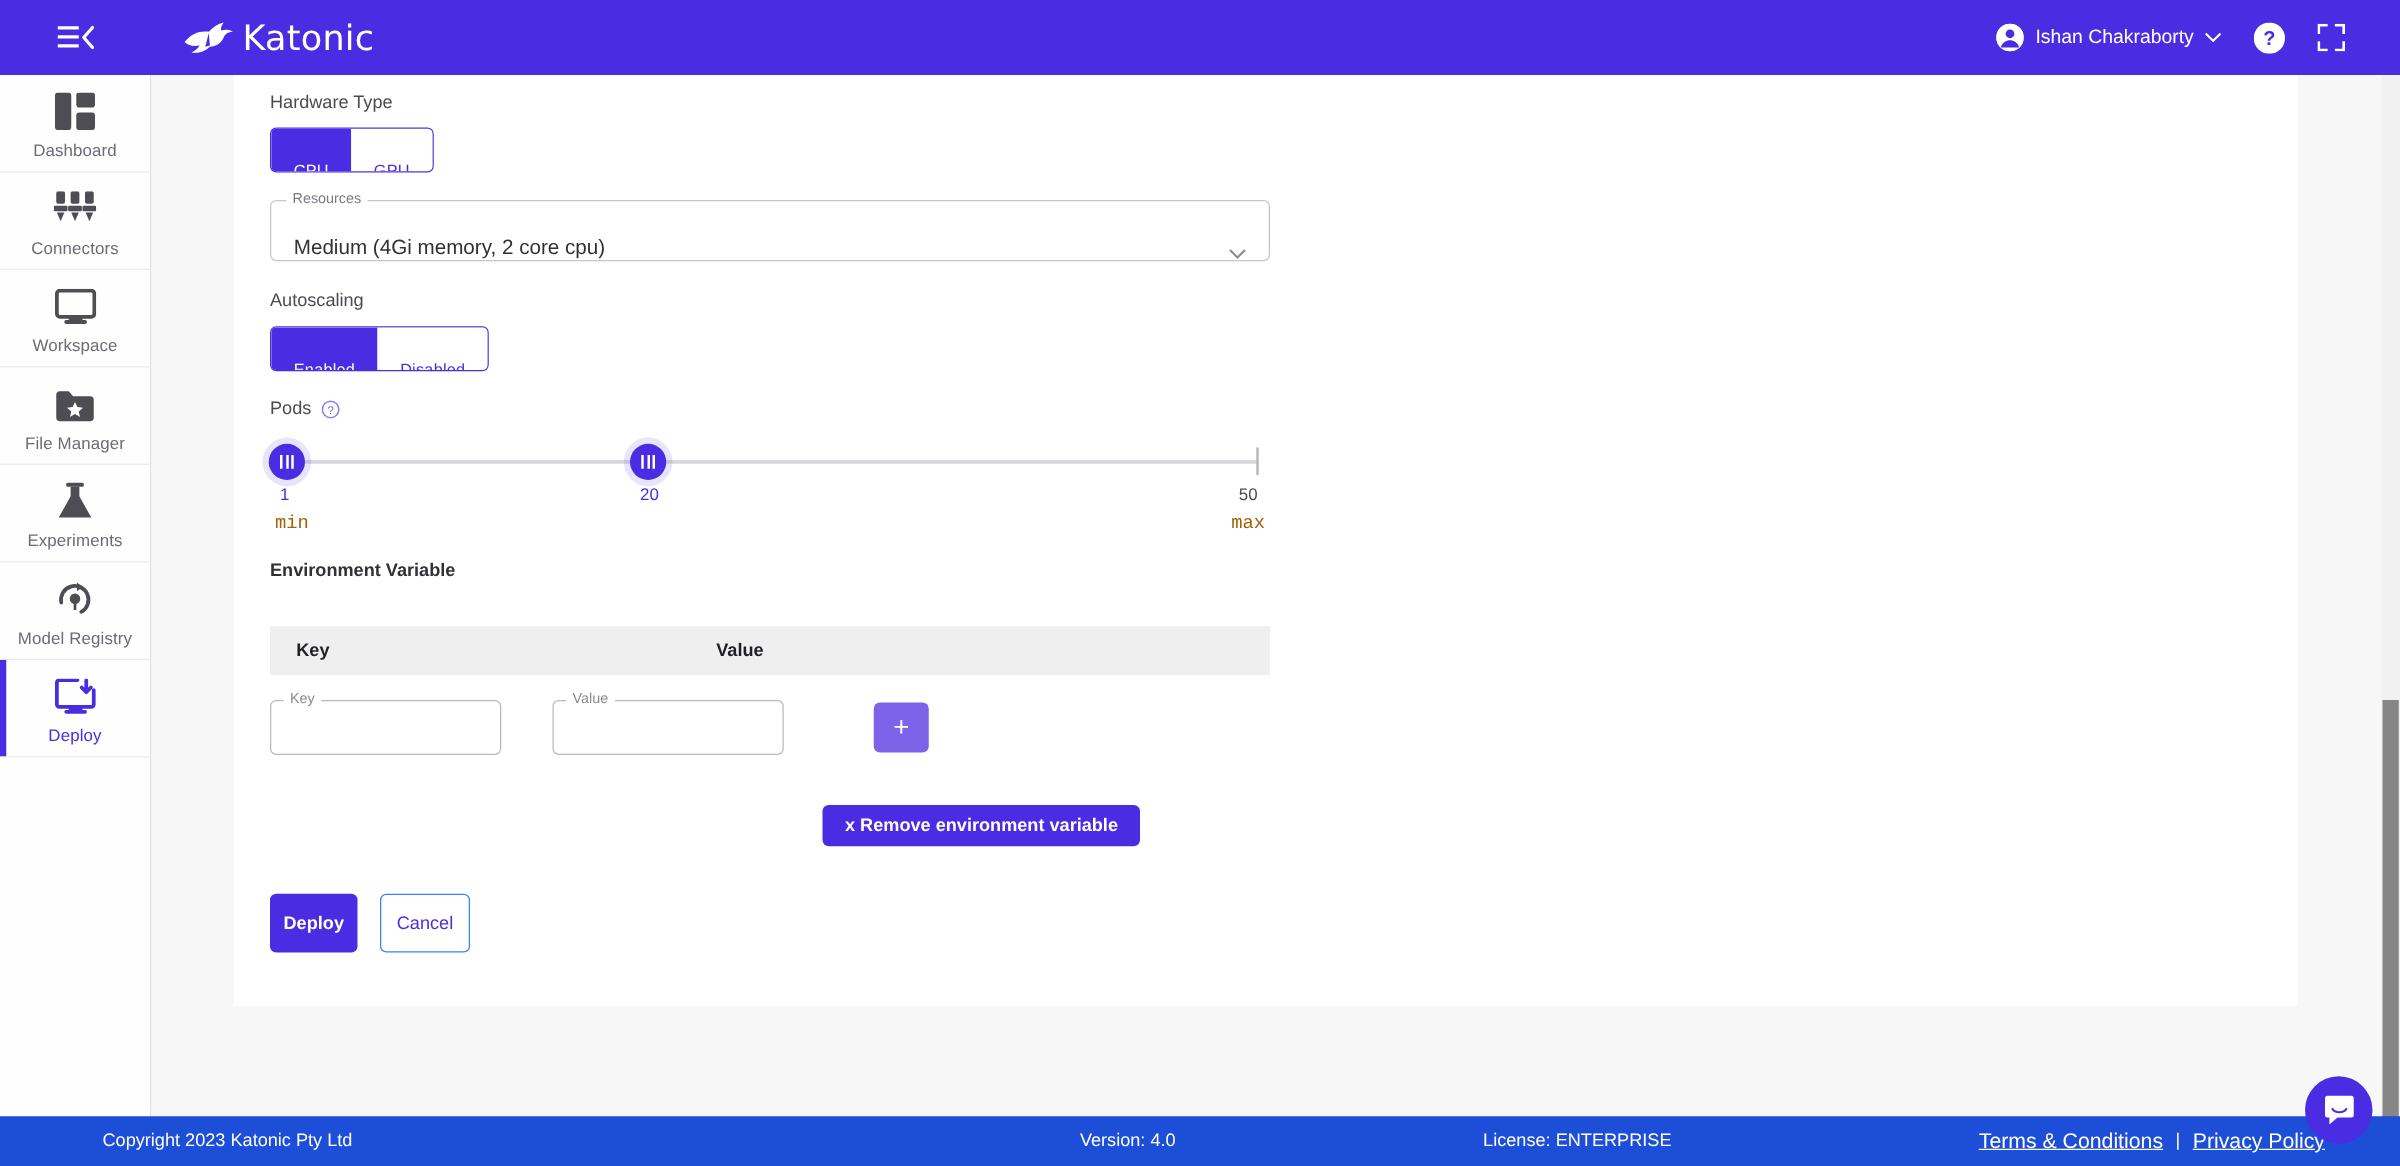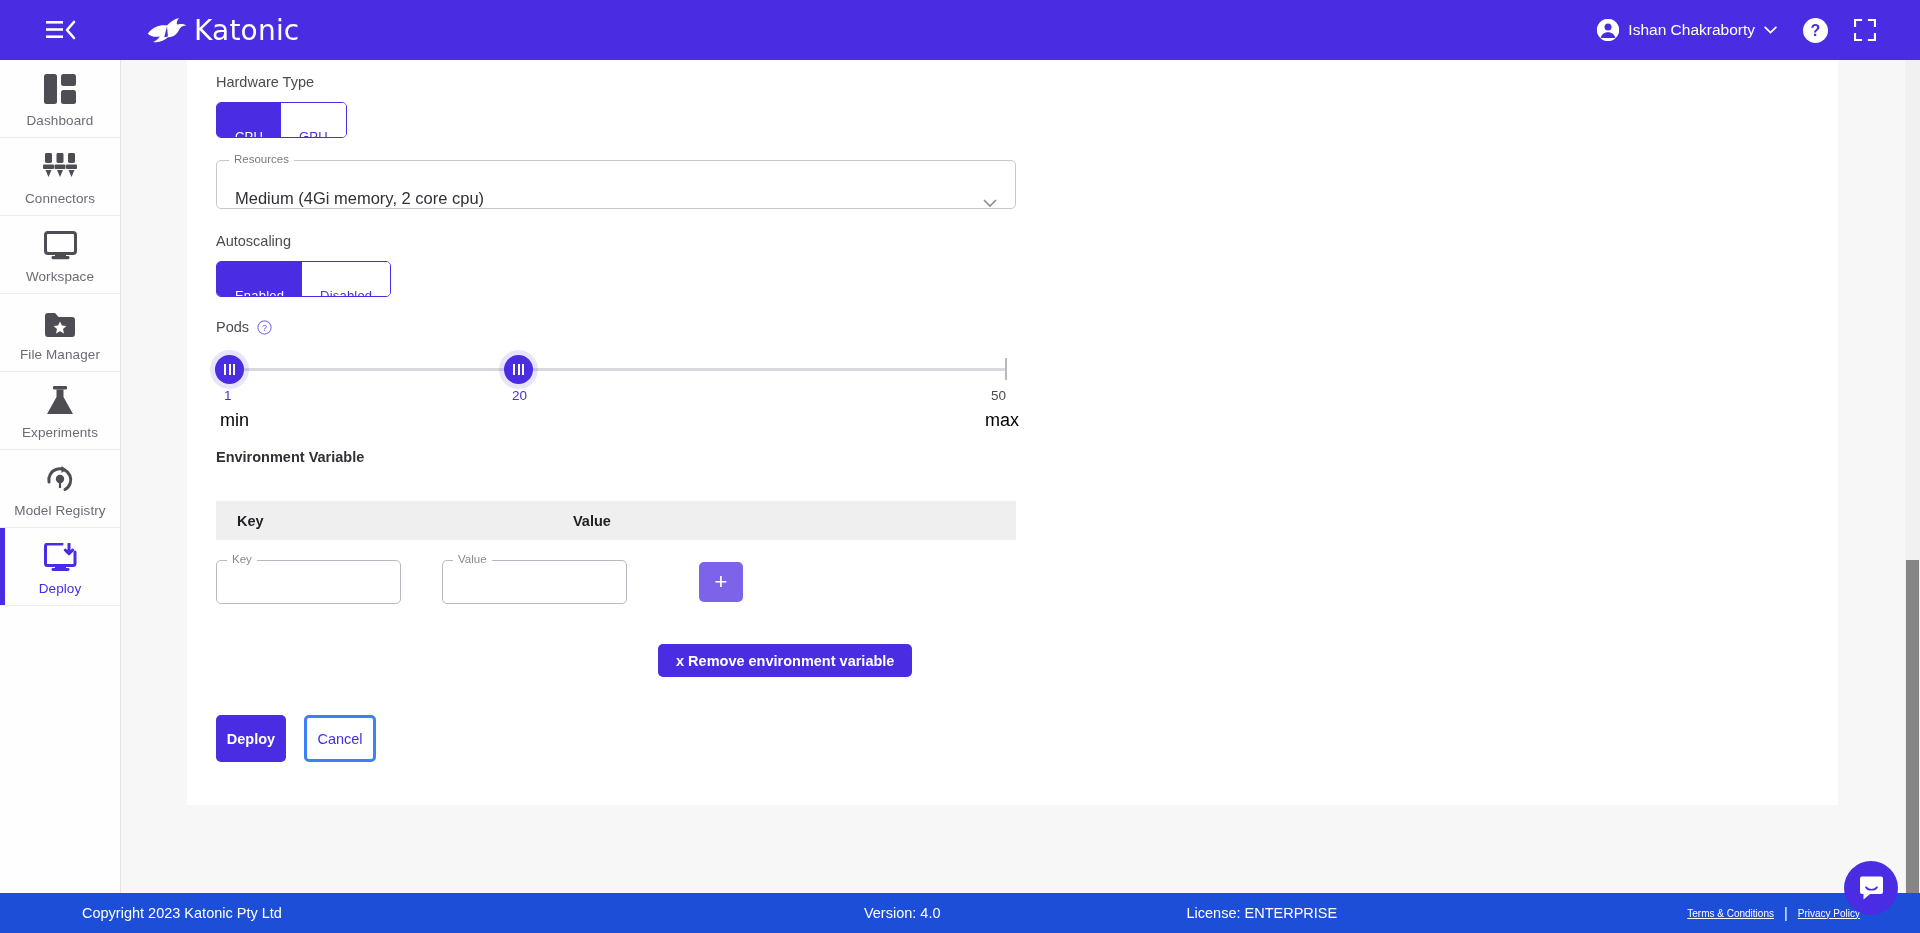--- a/index.html
+++ b/index.html
@@ -129,7 +129,7 @@
     font-family: "Liberation Sans", sans-serif;
   }
   .slider-cap {
-    position: absolute; top: 55px; font-size: 18px; color: #000000;
+    position: absolute; top: 55px; font-size: 15px; color: #a16207; font-family: Liberation Mono, monospace;
   }
   .slider-val.edge { color: #4a4a52; }
 

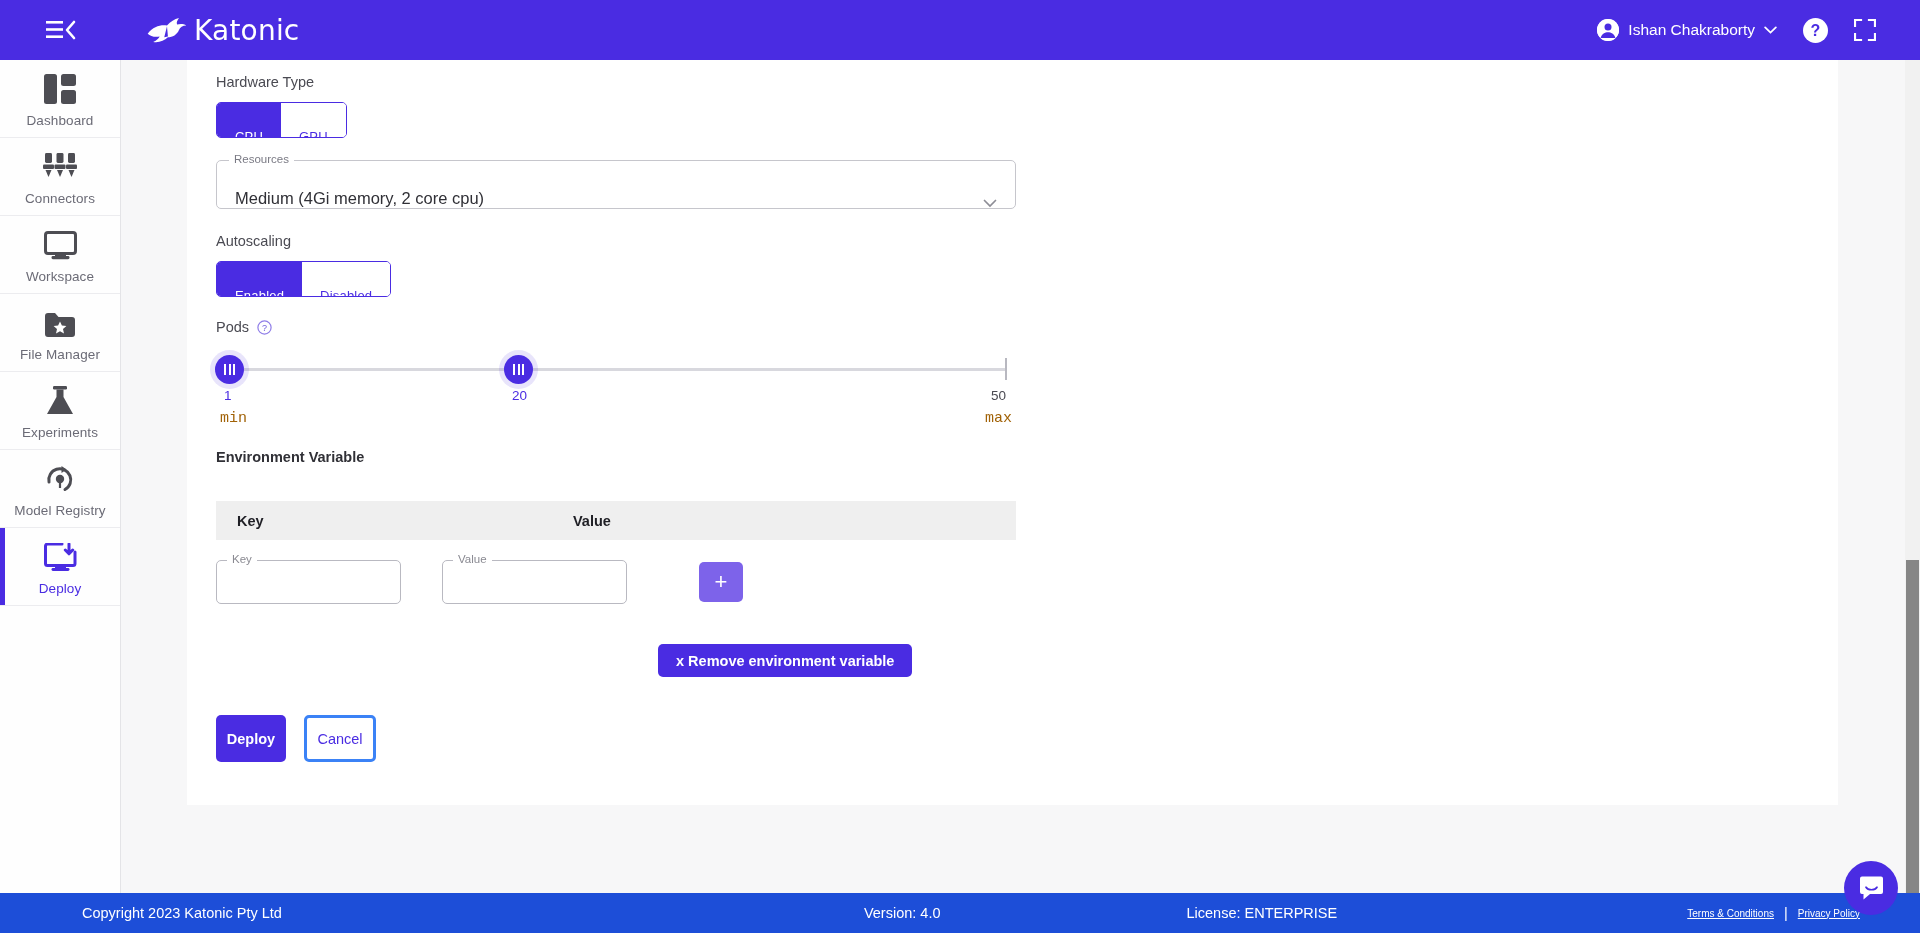--- a/index.html
+++ b/index.html
@@ -172,7 +172,7 @@
     font-family: "Liberation Sans", sans-serif;
   }
   .btn-cancel {
-    background: #fff; color: #4a2ce2; border: 3px solid #3b82f6; border-radius: 5px;
+    background: #fff; color: #4a2ce2; border: 1px solid #3b82f6; border-radius: 5px;
     width: 72px; height: 47px; font-size: 14.5px; cursor: pointer;
     font-family: "Liberation Sans", sans-serif;
   }

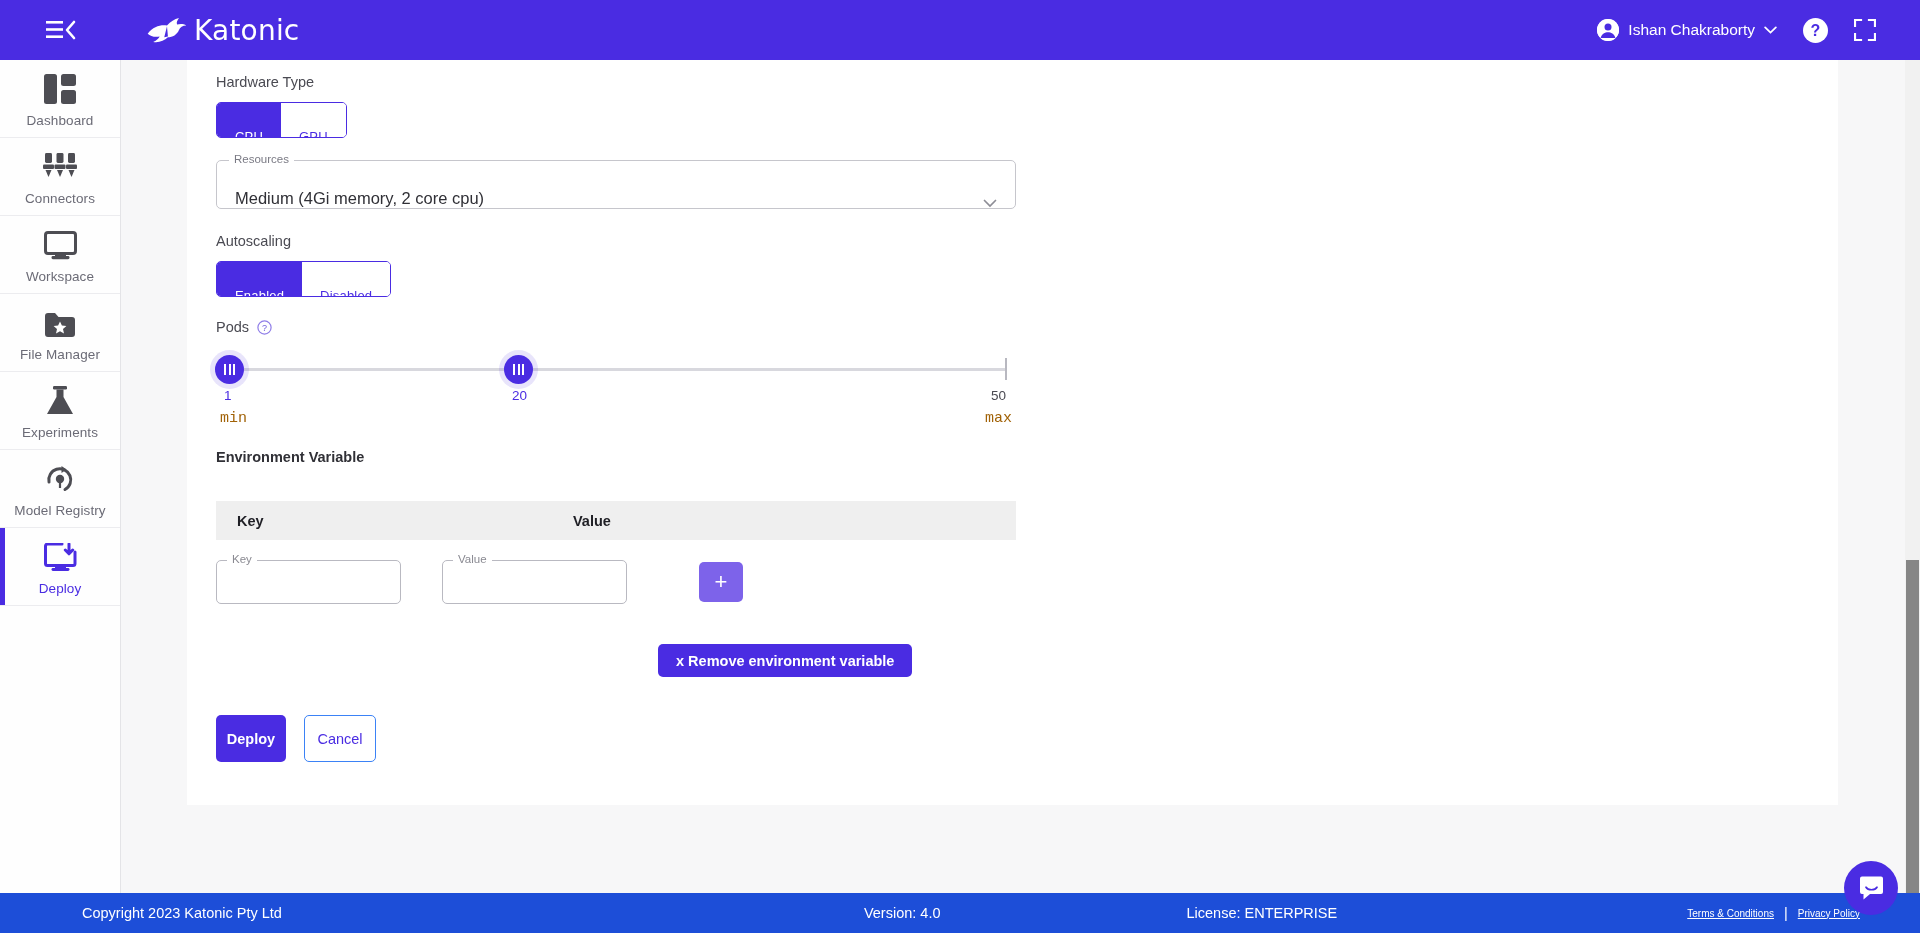--- a/index.html
+++ b/index.html
@@ -197,7 +197,7 @@
   .footer-version { margin-left: 582px; }
   .footer-license { margin-left: 246px; }
   .footer-links { margin-left: auto; margin-right: 60px; display: flex; gap: 10px; align-items: center; }
-  .footer-links a { color: #fff; text-decoration: underline; cursor: pointer; font-size: 10px; }
+  .footer-links a { color: #fff; text-decoration: underline; cursor: pointer; font-size: 17px; }
   .footer-sep { color: #fff; }
 
   .intercom {

